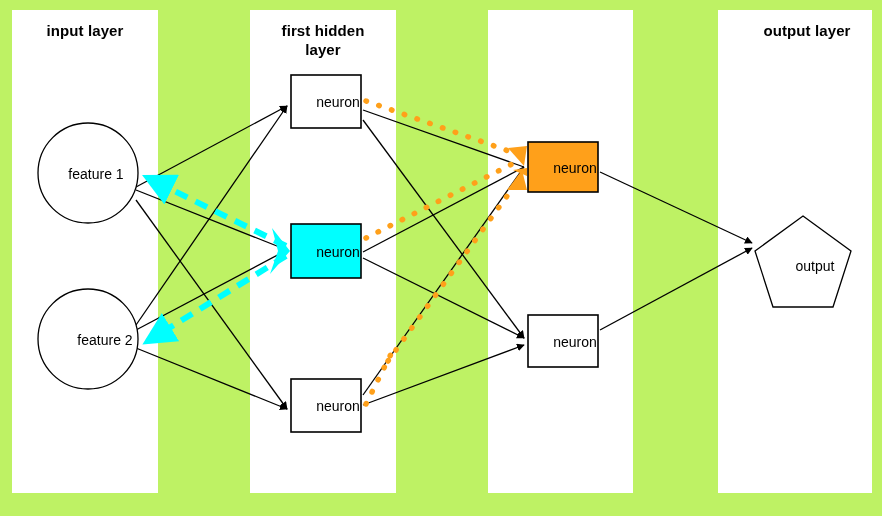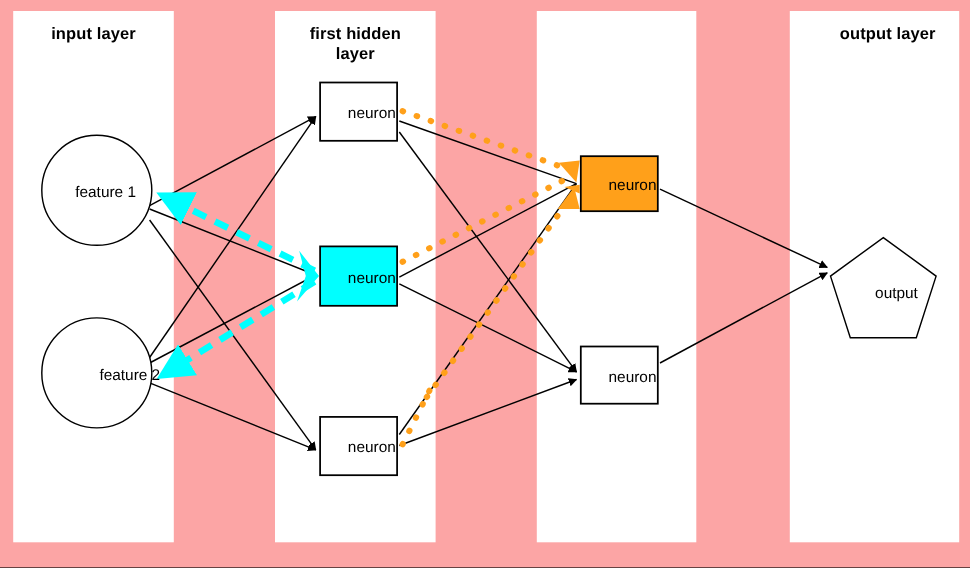--- a/index.html
+++ b/index.html
@@ -11,7 +11,7 @@
     position: relative;
     width: 882px;
     height: 516px;
-    background: #fca5a5;
+    background: #bef264;
     overflow: hidden;
     font-family: "Liberation Sans", sans-serif;
   }

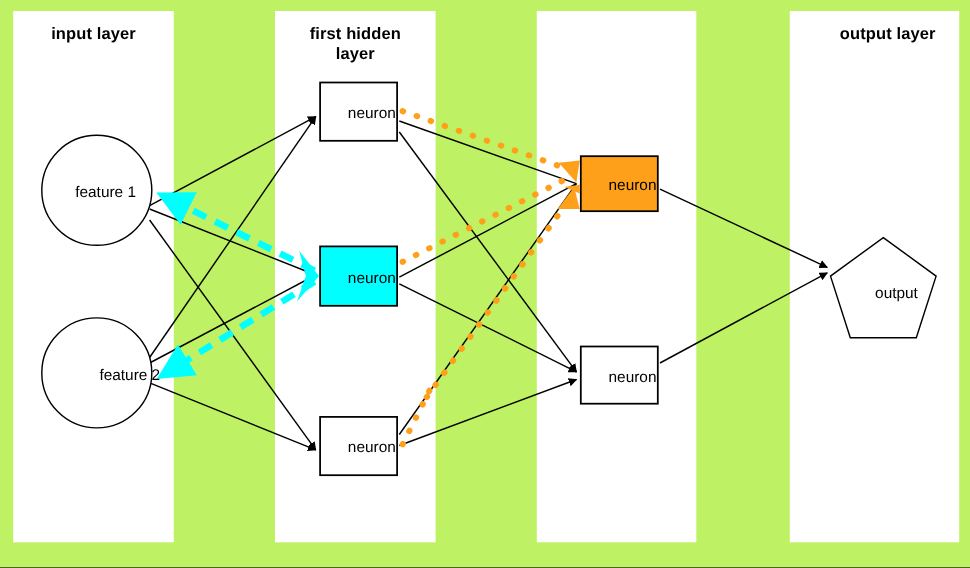--- a/index.html
+++ b/index.html
@@ -133,7 +133,7 @@
   </svg>
 
   <div class="node-label" style="left:38px; top:166px; width:92px;">feature 1</div>
-  <div class="node-label" style="left:51px; top:332px; width:110px;">feature 2</div>
+  <div class="node-label" style="left:38px; top:332px; width:110px;">feature 2</div>
 
   <div class="node-label" style="left:291px; top:94px; width:70px;">neuron</div>
   <div class="node-label" style="left:291px; top:244px; width:70px;">neuron</div>

